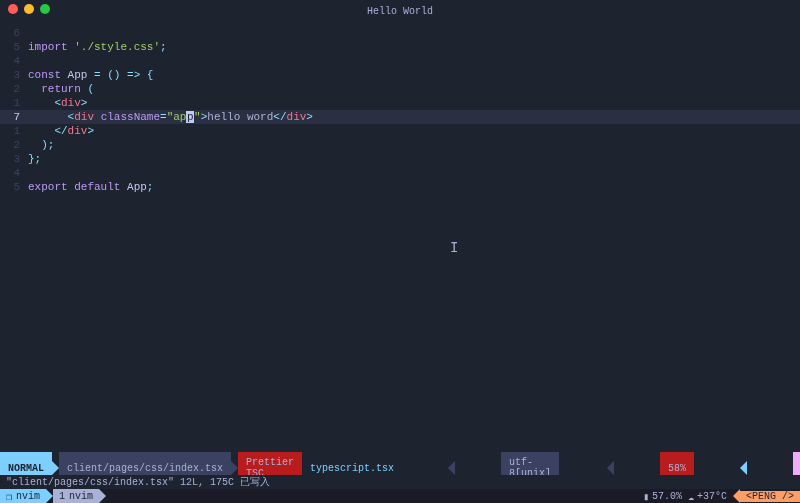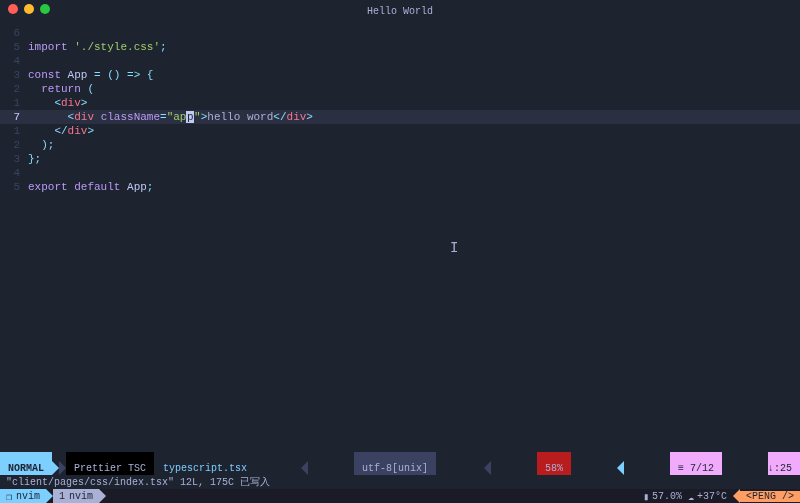--- a/index.html
+++ b/index.html
@@ -224,6 +224,7 @@
 <div class="statusline">
   <div class="seg mode">NORMAL</div>
   <div class="arrow-right" style="border-left-color:#7dcfff"></div>
+  <div class="seg path">client/pages/css/index.tsx</div>
   <div class="arrow-right" style="border-left-color:#3b4261"></div>
   <div class="seg lint">Prettier TSC</div>
 

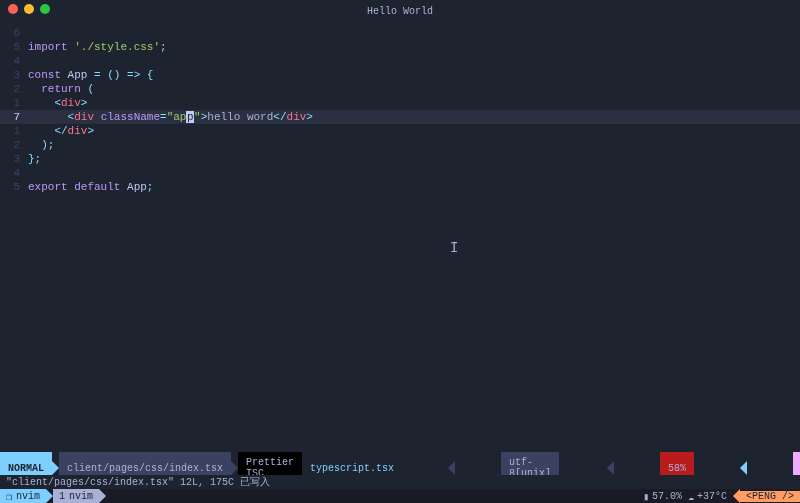--- a/index.html
+++ b/index.html
@@ -109,7 +109,7 @@
     color: #a9b1d6;
   }
   .seg.lint {
-    background: #000000;
+    background: #b91c1c;
     color: #a9b1d6;
   }
   .arrow-right {

